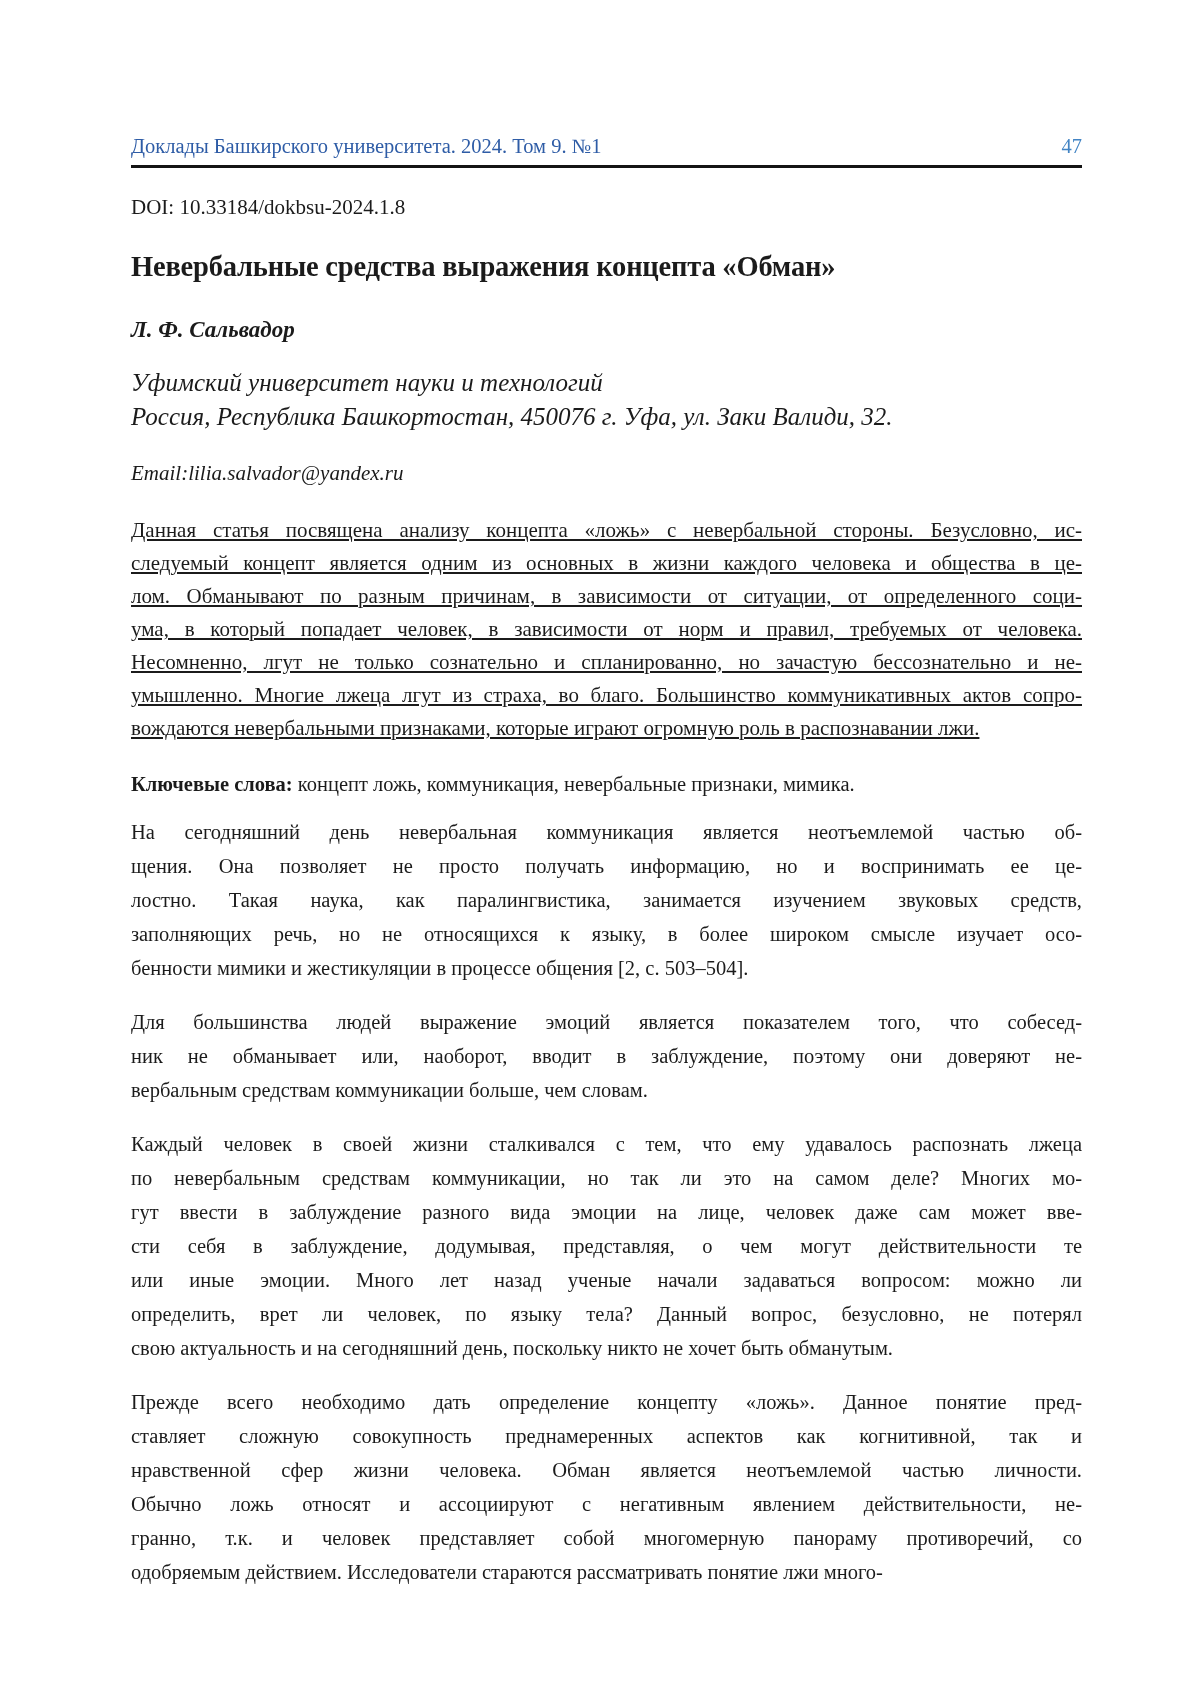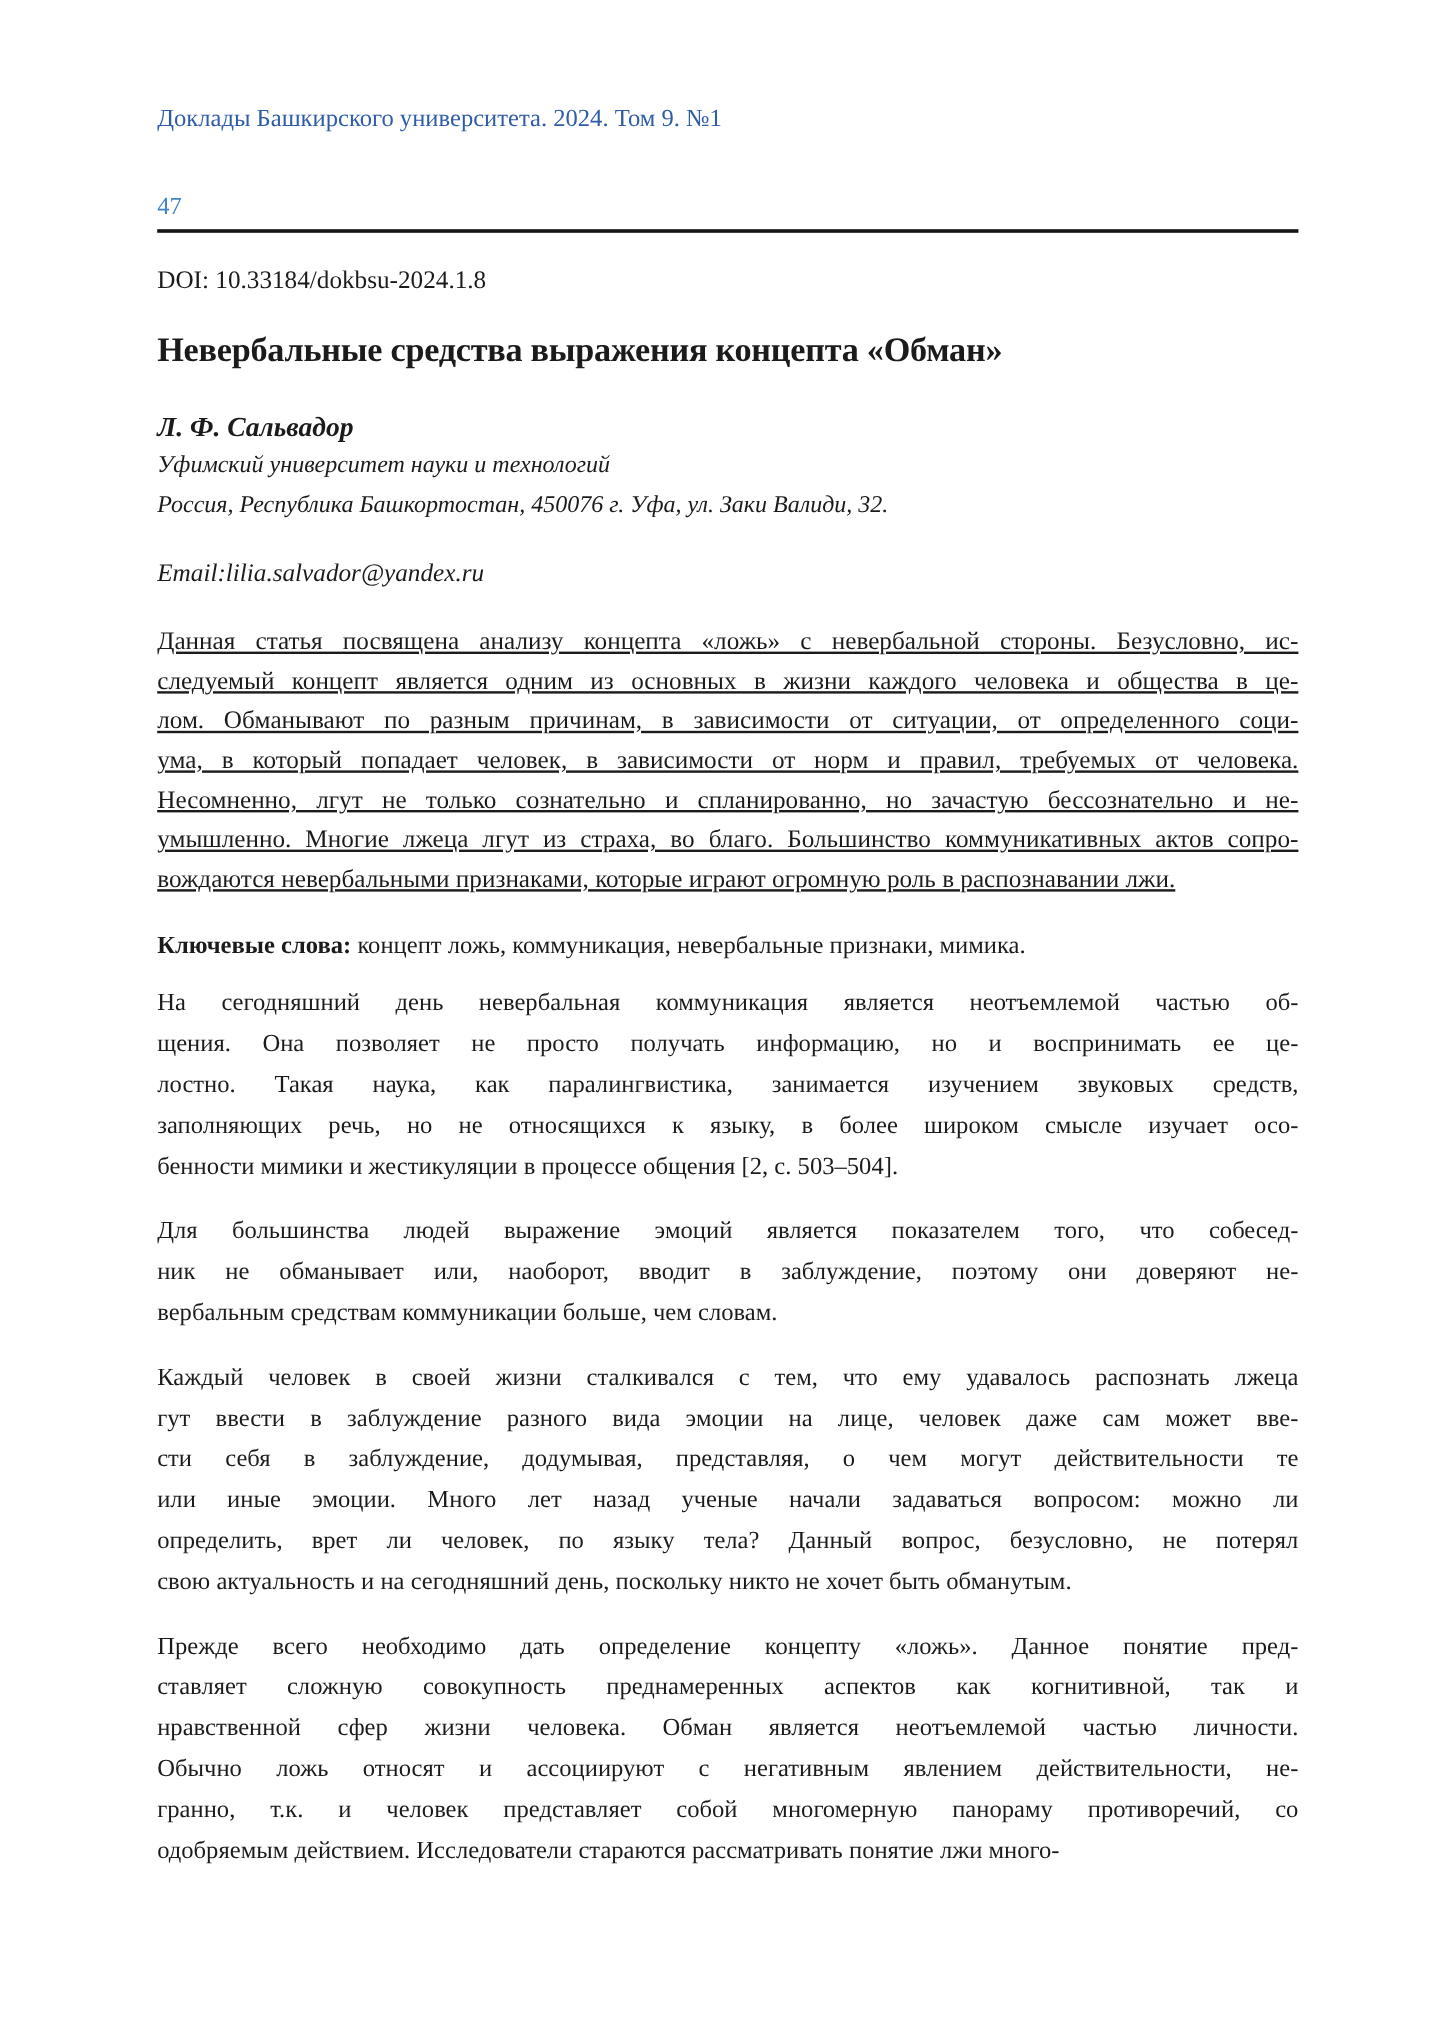--- a/index.html
+++ b/index.html
@@ -28,7 +28,6 @@
     align-items: baseline;
     font-size: 20.5px;
     line-height: 26px;
-    flex-direction: column;
   }
   .journal-title { color: var(--header-blue); }
   .folio { color: var(--folio-blue); margin-top: 47px; }

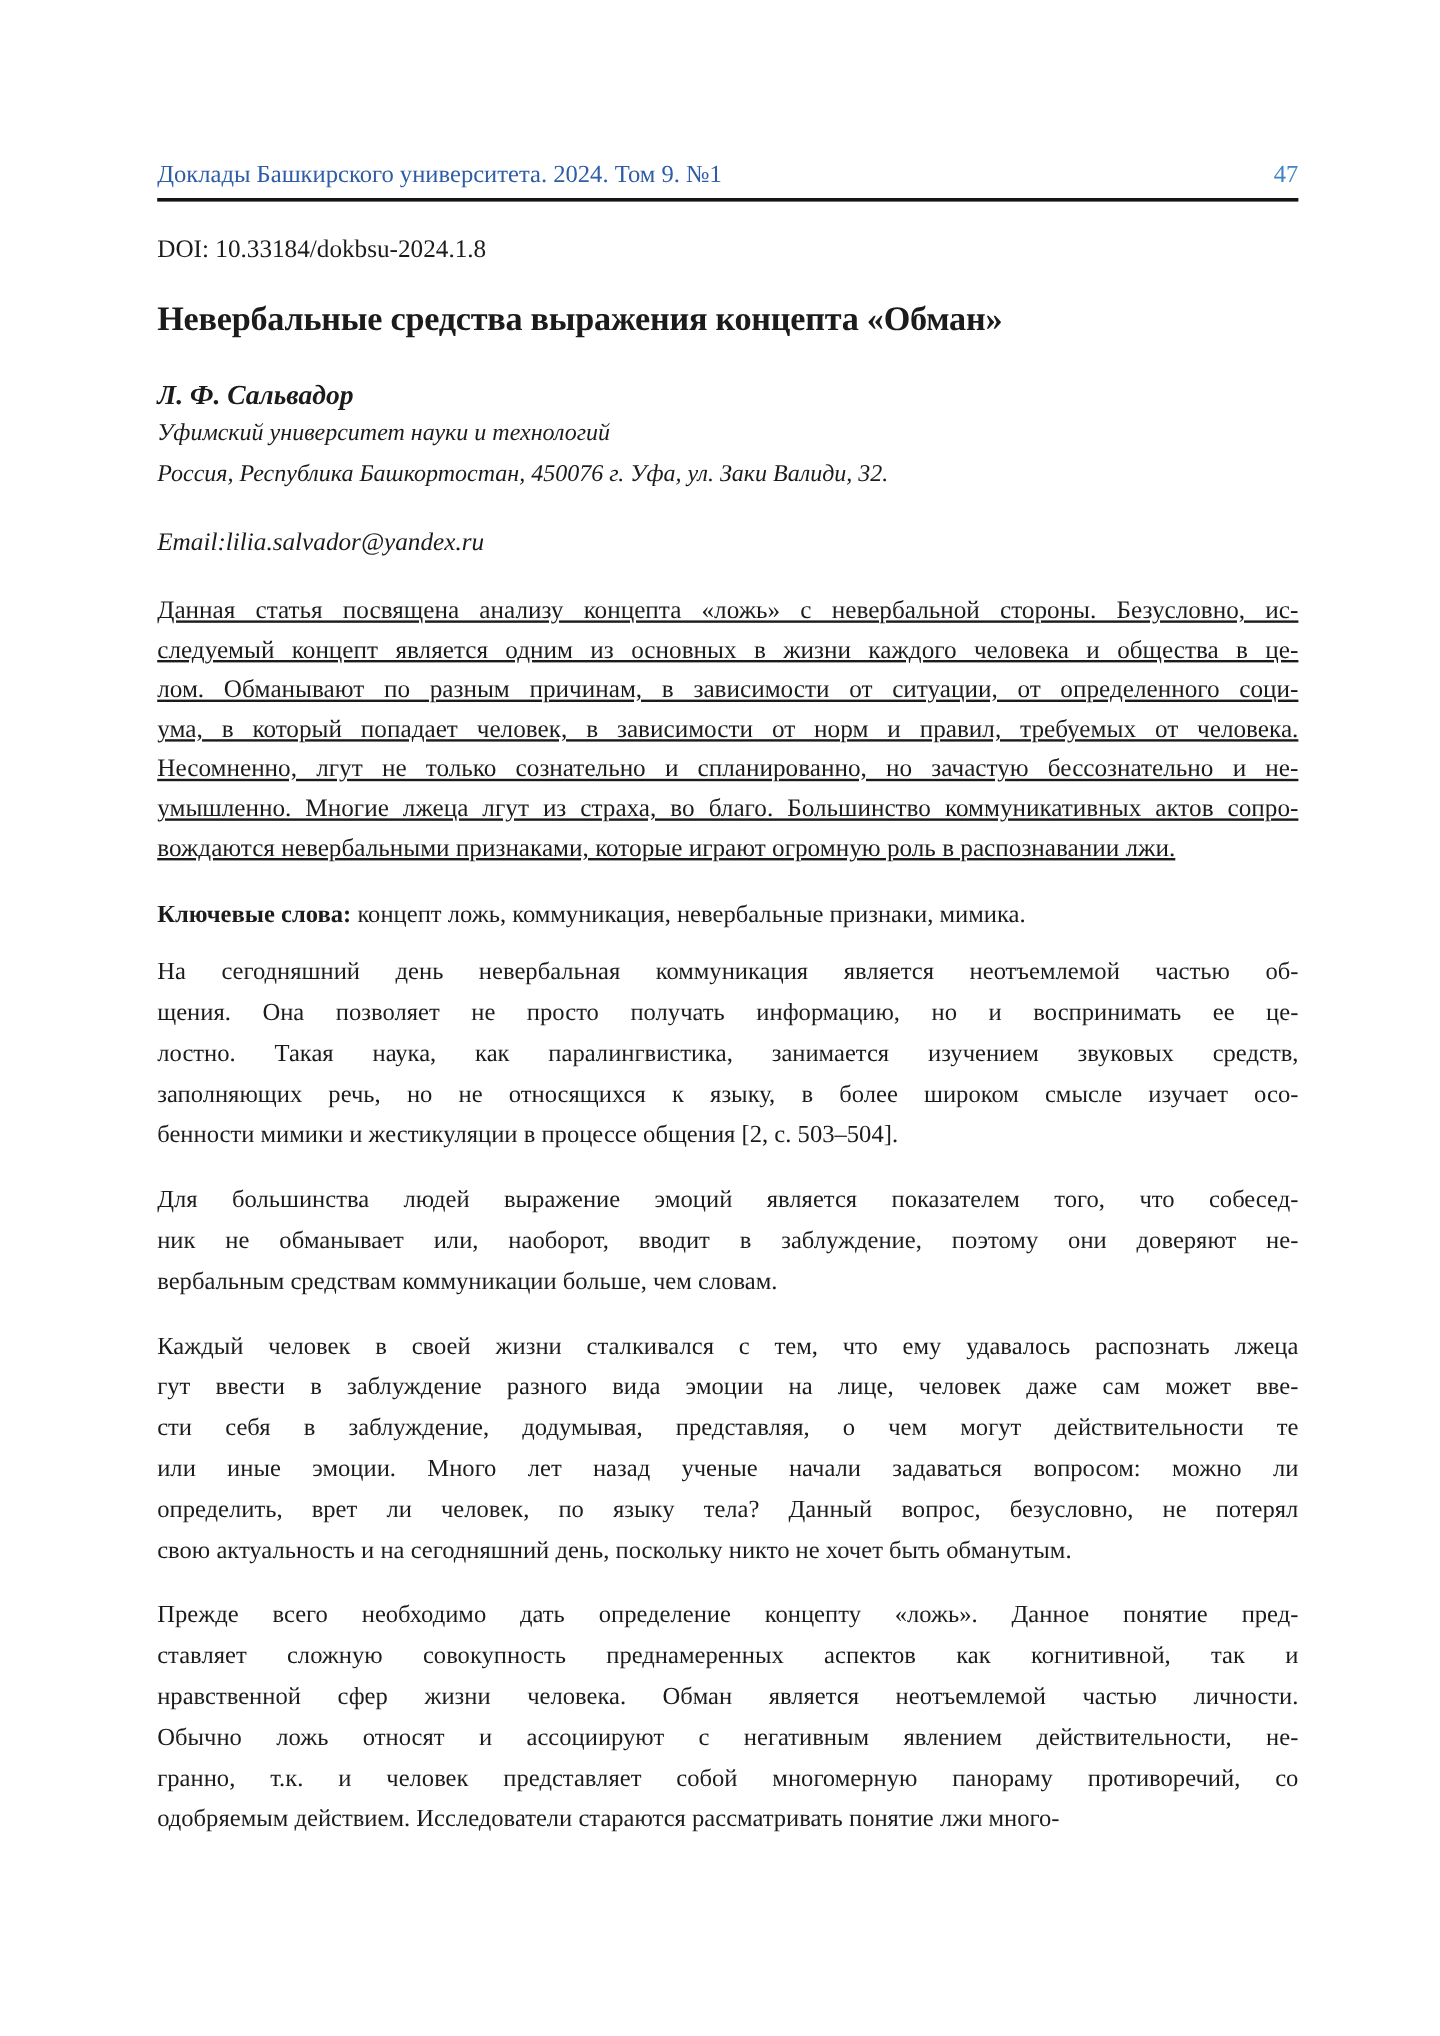--- a/index.html
+++ b/index.html
@@ -60,8 +60,9 @@
   }
 
   .affiliation {
+    margin-top: 22px;
     font-style: italic;
-    font-size: 20px;
+    font-size: 25px;
     line-height: 34px;
   }
 

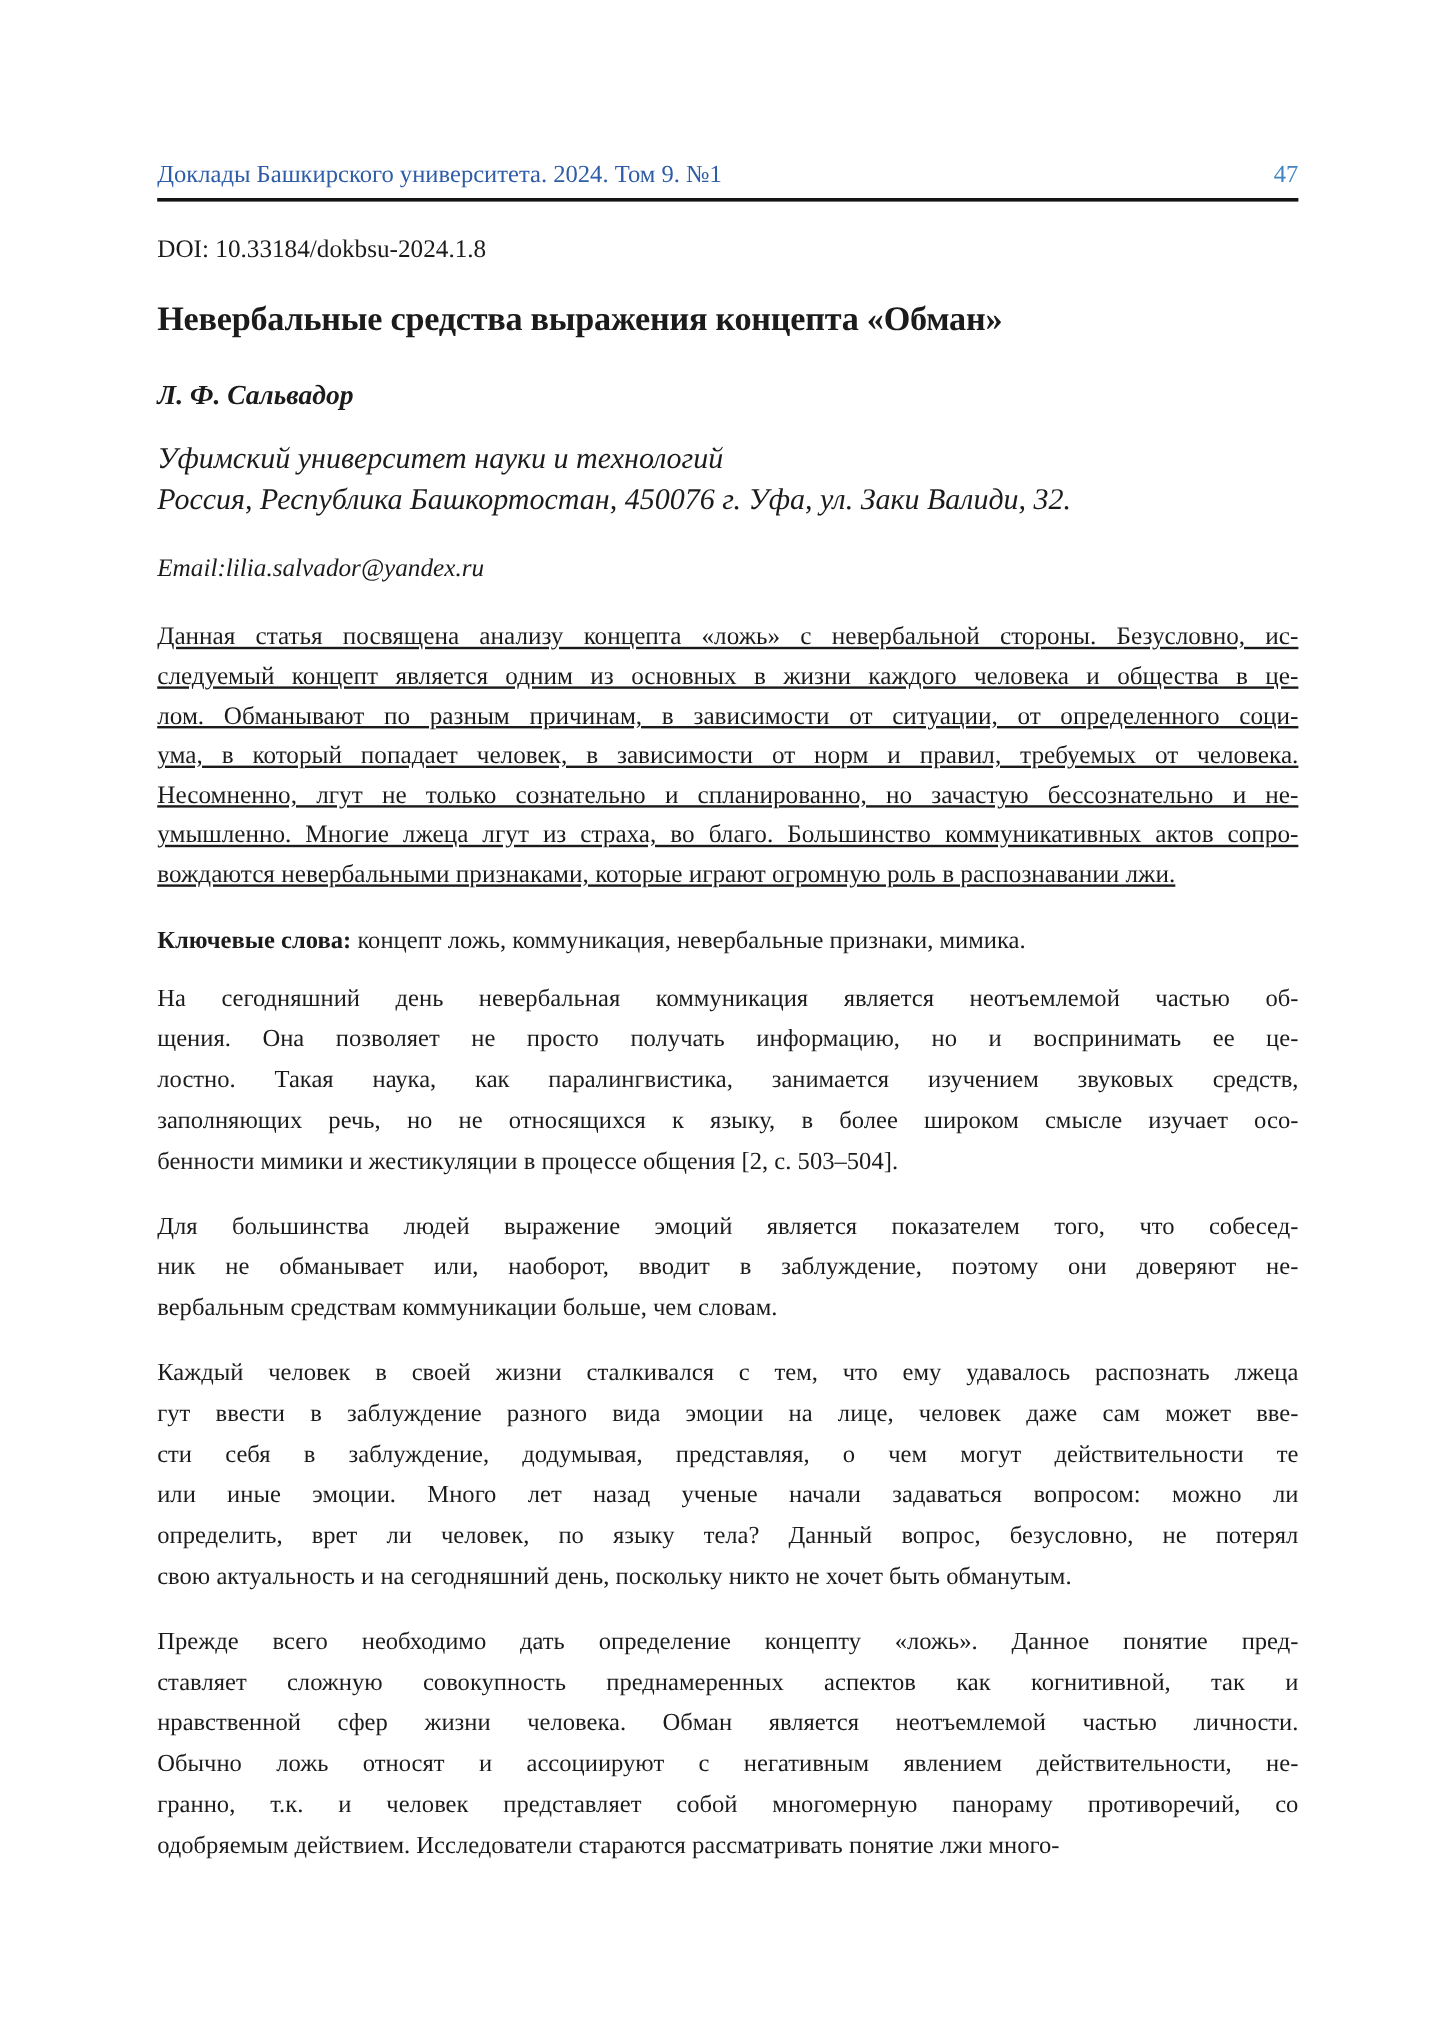--- a/index.html
+++ b/index.html
@@ -154,6 +154,7 @@
 
   <div class="body-para">
       <span class="tline">Каждый человек в своей жизни сталкивался с тем, что ему удавалось распознать лжеца</span>
+      <span class="tline">по невербальным средствам коммуникации, но так ли это на самом деле? Многих мо-</span>
       <span class="tline">гут ввести в заблуждение разного вида эмоции на лице, человек даже сам может вве-</span>
       <span class="tline">сти себя в заблуждение, додумывая, представляя, о чем могут действительности те</span>
       <span class="tline">или иные эмоции. Много лет назад ученые начали задаваться вопросом: можно ли</span>

